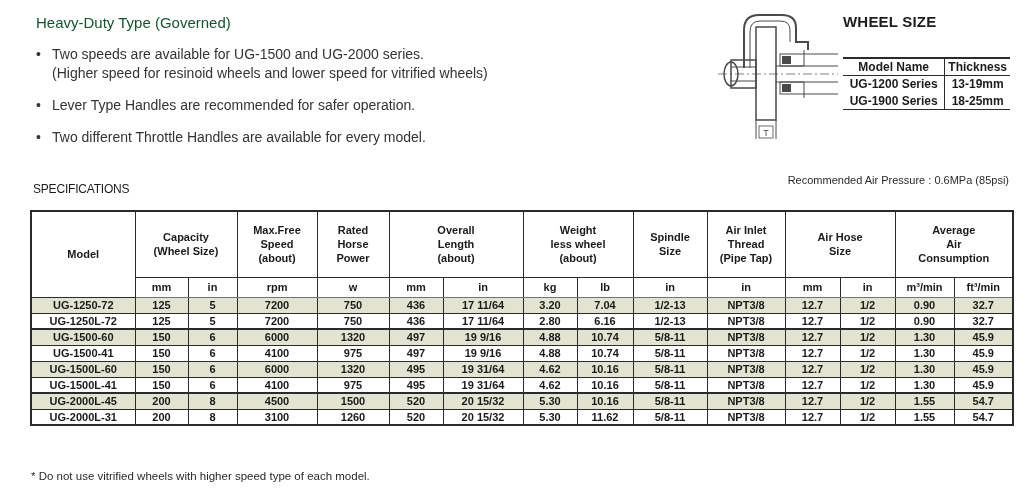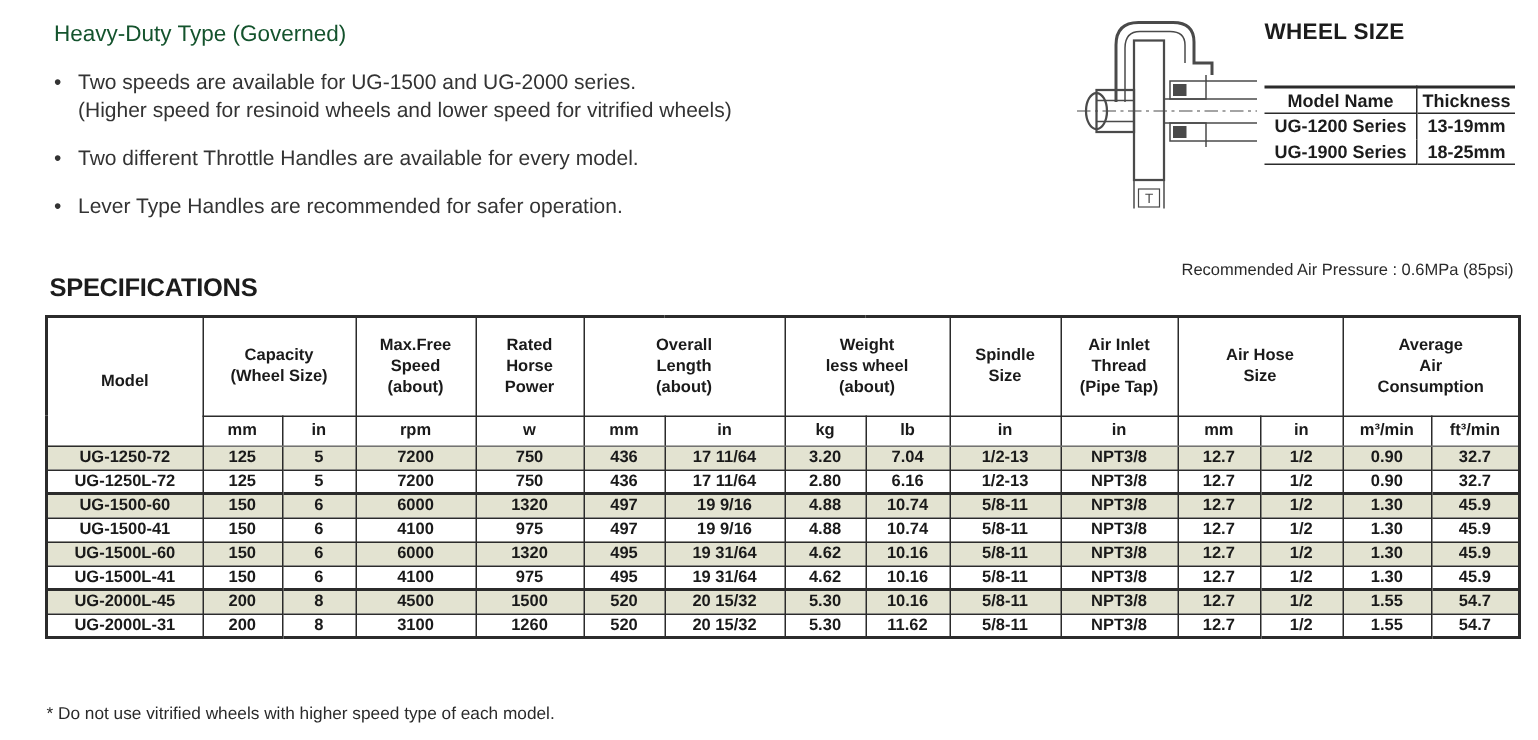--- a/index.html
+++ b/index.html
@@ -68,10 +68,10 @@
     <div class="bullet-sub">(Higher speed for resinoid wheels and lower speed for vitrified wheels)</div>
   </div>
   <div class="bullet-item">
-    <div><span class="dot">•</span><span>Two different Throttle Handles are available for every model.</span></div>
+    <div><span class="dot">•</span><span>Lever Type Handles are recommended for safer operation.</span></div>
   </div>
   <div class="bullet-item">
-    <div><span class="dot">•</span><span>Lever Type Handles are recommended for safer operation.</span></div>
+    <div><span class="dot">•</span><span>Two different Throttle Handles are available for every model.</span></div>
   </div>
 </div>
 

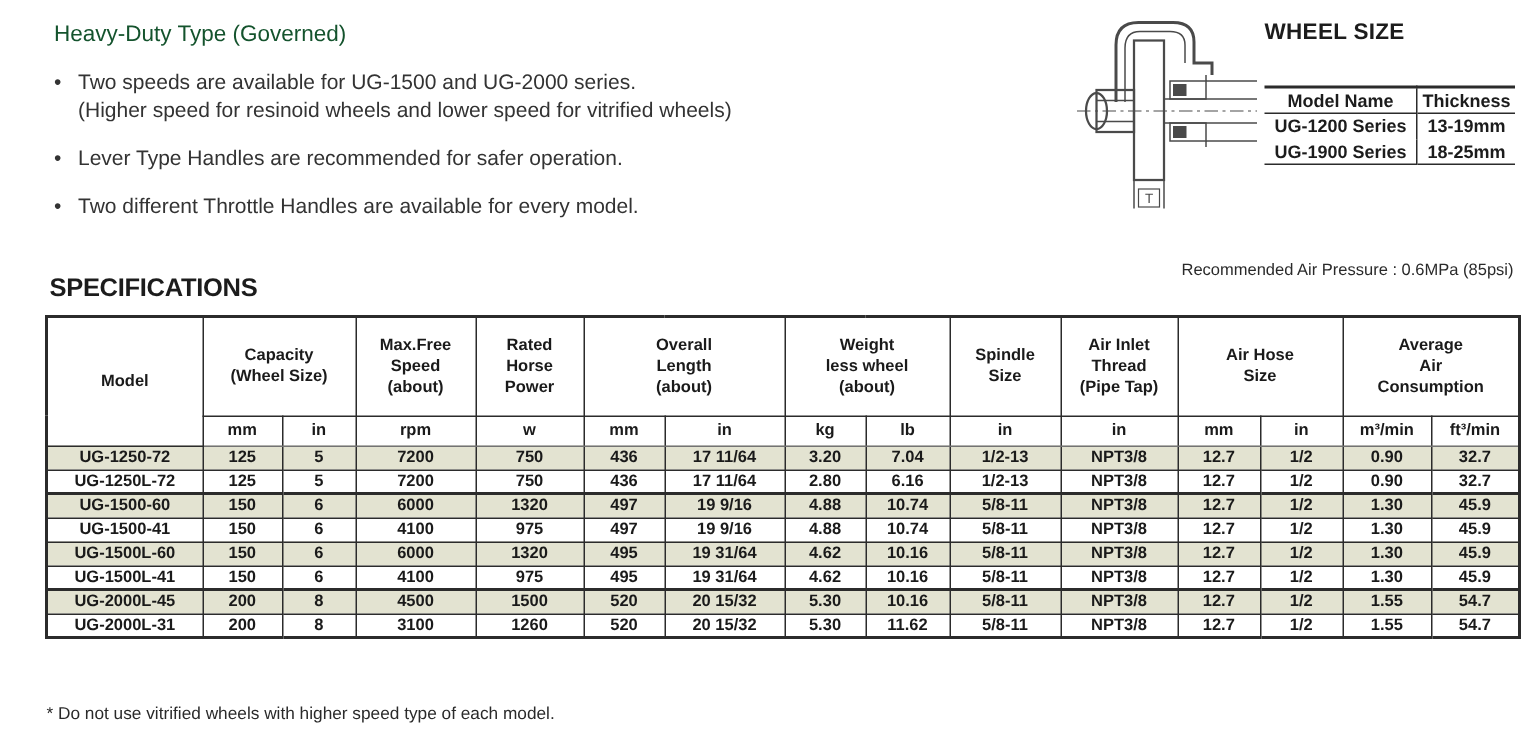--- a/index.html
+++ b/index.html
@@ -32,7 +32,7 @@
   .ws-table .col-div { border-right: 1px solid #2b2b2b; }
 
   
-  .spec-title { position: absolute; left: 33px; top: 182px; font-size: 17px; font-weight: bold; color: #1c1c1c; letter-spacing: -0.2px; }
+  .spec-title { position: absolute; left: 33px; top: 182px; font-size: 12px; font-weight: normal; color: #1c1c1c; letter-spacing: -0.2px; }
   .air-note { position: absolute; right: 16px; top: 174px; font-size: 11px; color: #2a2a2a; }
 
   .spec-table {

